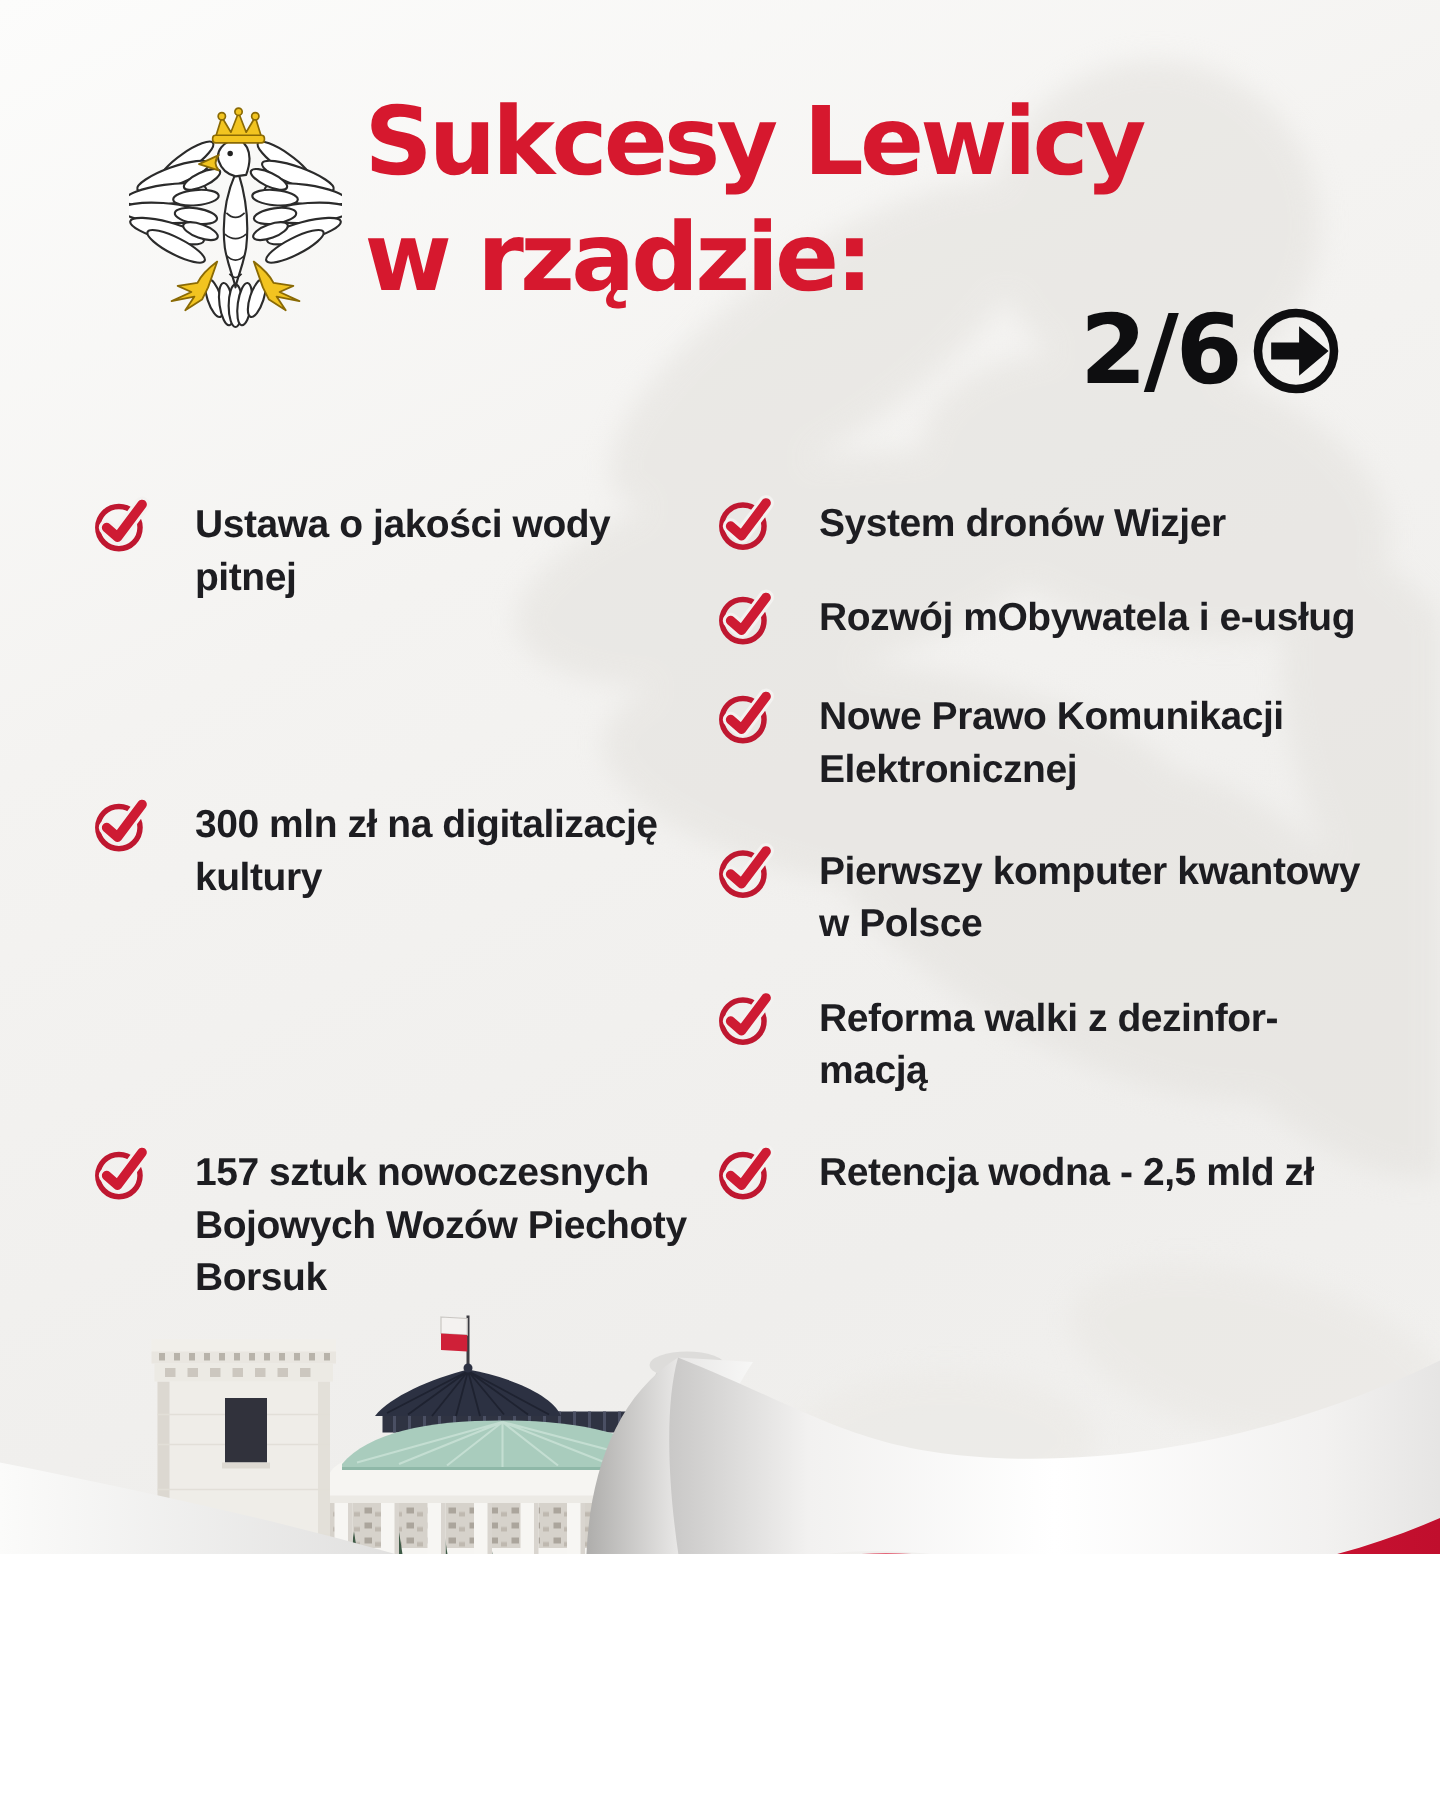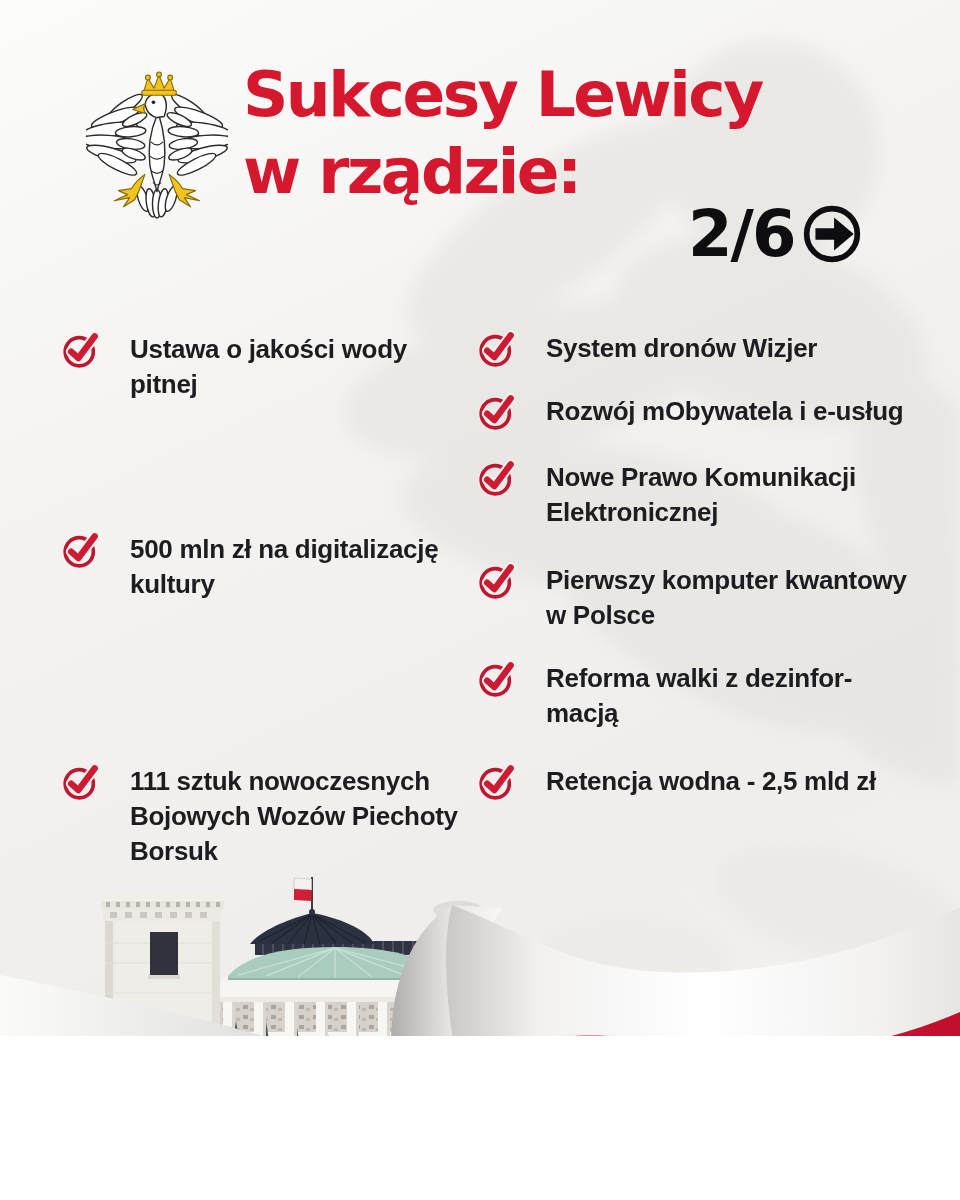--- a/index.html
+++ b/index.html
@@ -17,7 +17,7 @@
     font-family:"DejaVu Sans",sans-serif;font-weight:800;
     font-size:63px;line-height:77px;letter-spacing:-2.5px;color:#d6182e;white-space:pre-line;
   }
-  .pager{position:absolute;left:688px;top:202px;display:flex;align-items:center;gap:8px;}
+  .pager{position:absolute;left:720px;top:202px;display:flex;align-items:center;gap:8px;}
   .pager-num{
     font-family:"DejaVu Sans",sans-serif;font-weight:800;font-size:64px;line-height:64px;
     color:#0e0e10;letter-spacing:-2px;

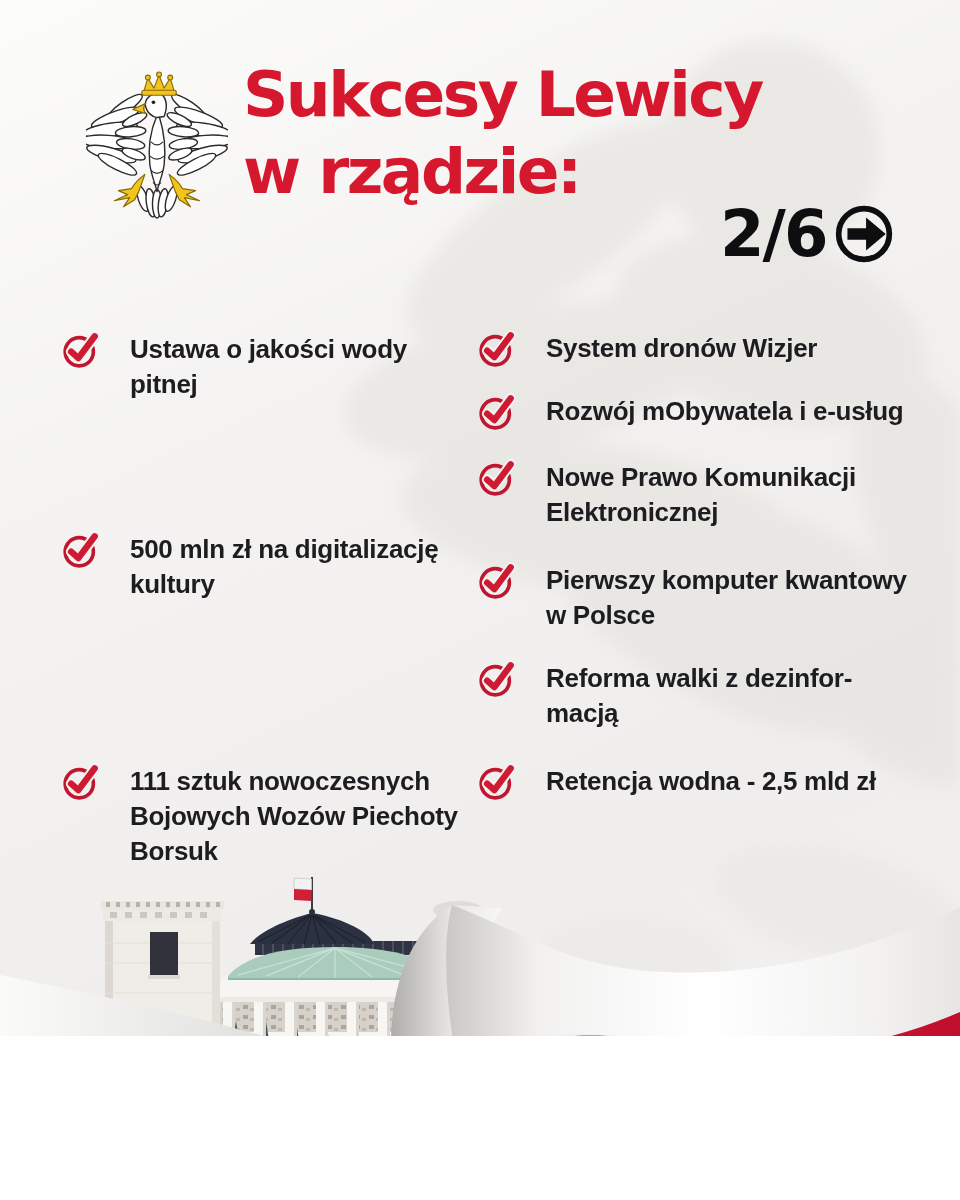--- a/index.html
+++ b/index.html
@@ -146,7 +146,7 @@
         <path d="M10 25 L18 32 L36 8" fill="none" stroke="#f3f2f0" stroke-width="11.5" stroke-linecap="round" stroke-linejoin="round"></path>
         <path d="M10 25 L18 32 L36 8" fill="none" stroke="#ce1b33" stroke-width="7" stroke-linecap="round" stroke-linejoin="round"></path>
       </svg>
-    <div class="txt">500 mln zł na digitalizację
+    <div class="txt">300 mln zł na digitalizację
 kultury</div>
   </div>
   <div class="item col-l" style="left:62px;top:764px">

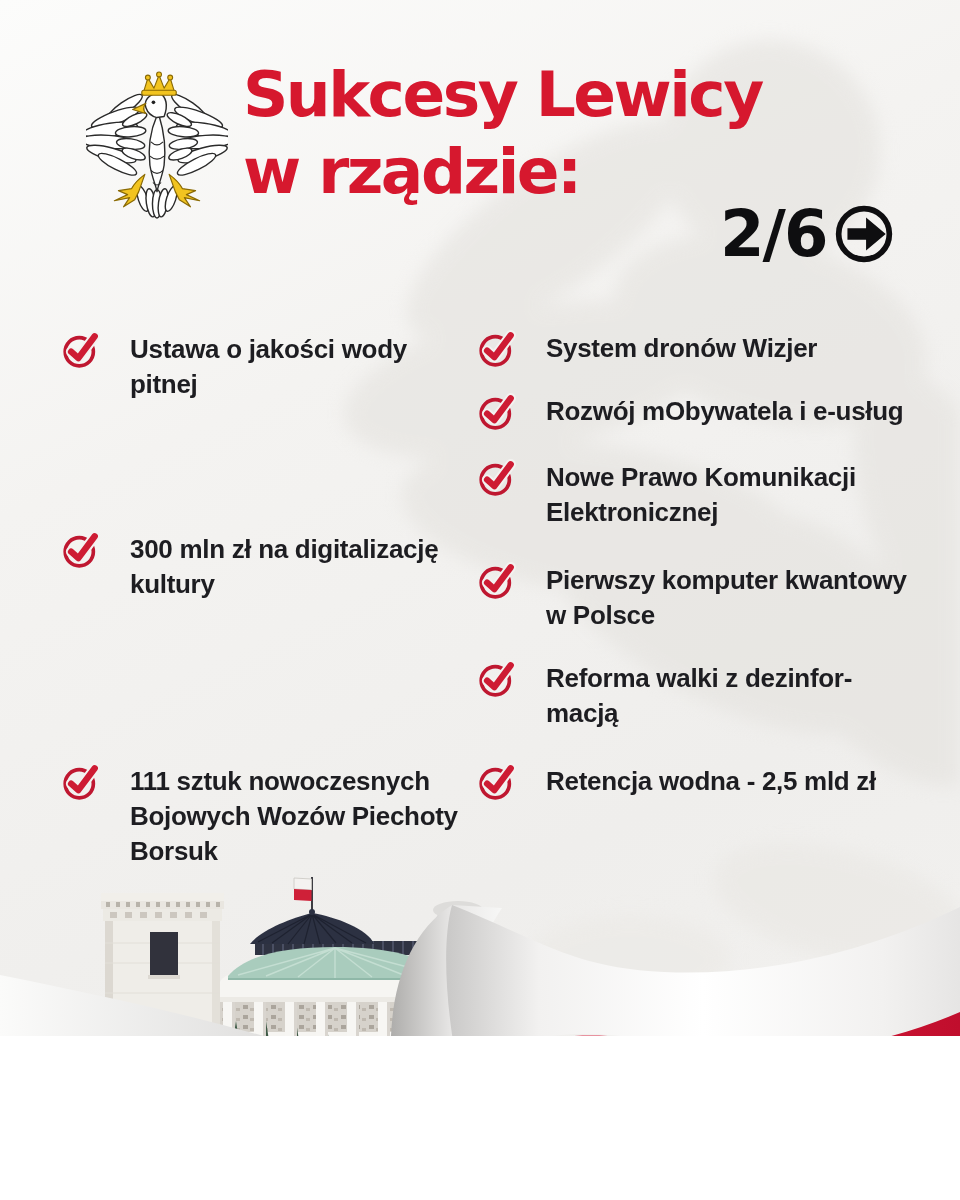--- a/index.html
+++ b/index.html
@@ -155,7 +155,7 @@
         <path d="M10 25 L18 32 L36 8" fill="none" stroke="#f3f2f0" stroke-width="11.5" stroke-linecap="round" stroke-linejoin="round"></path>
         <path d="M10 25 L18 32 L36 8" fill="none" stroke="#ce1b33" stroke-width="7" stroke-linecap="round" stroke-linejoin="round"></path>
       </svg>
-    <div class="txt">111 sztuk nowoczesnych
+    <div class="txt">157 sztuk nowoczesnych
 Bojowych Wozów Piechoty
 Borsuk</div>
   </div>

